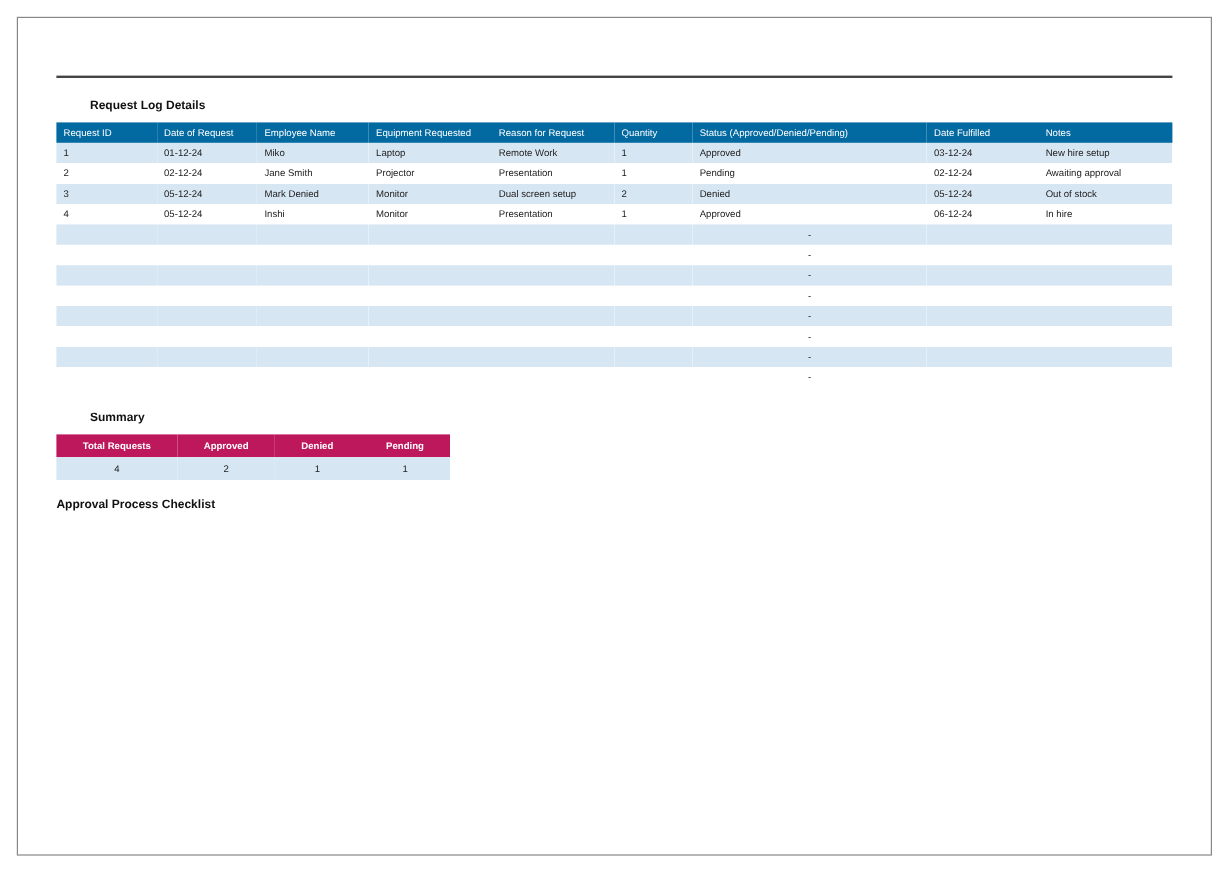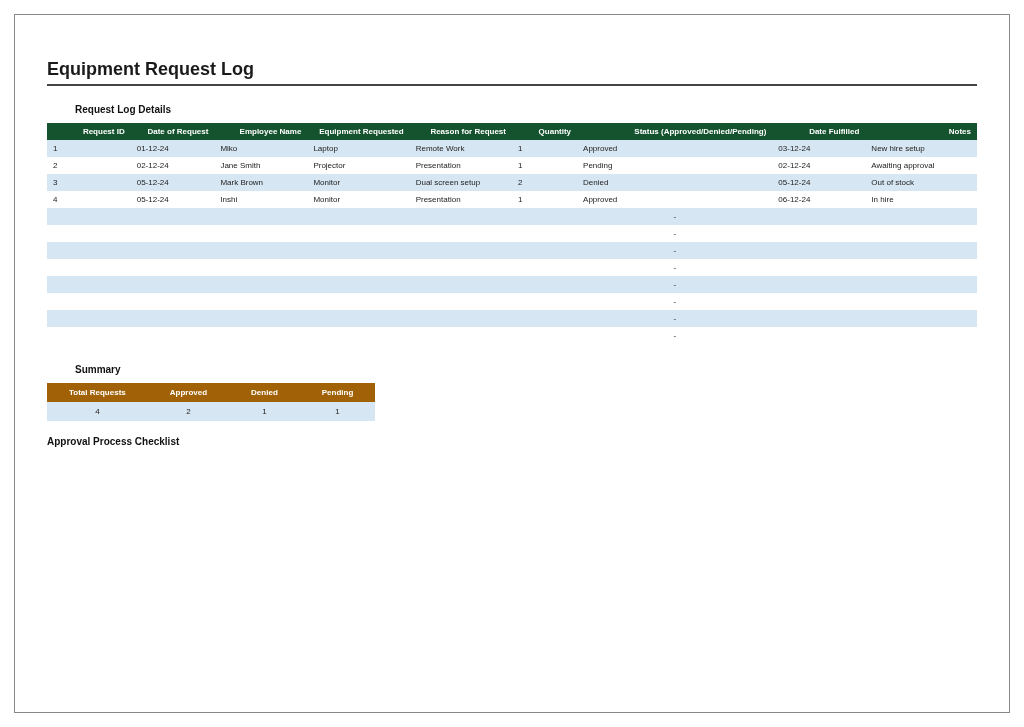--- a/index.html
+++ b/index.html
@@ -97,7 +97,6 @@
 
 <div class="outer-frame">
 
-  <h1 class="page-title">Equipment Request Log</h1>
   <hr class="title-rule">
 
 

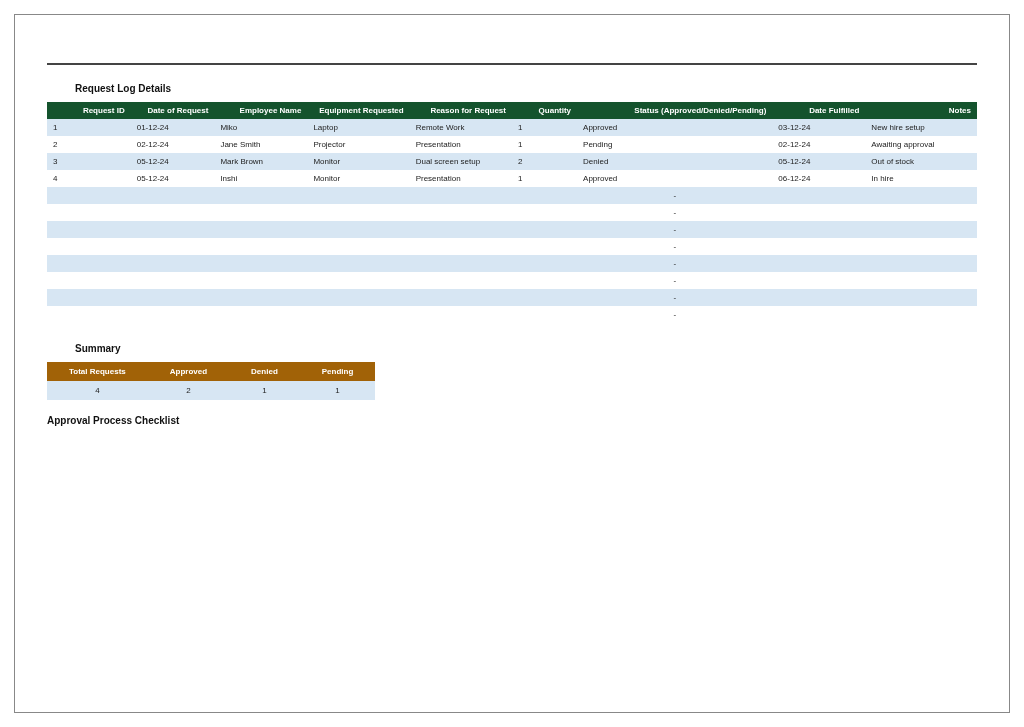--- a/index.html
+++ b/index.html
@@ -51,11 +51,11 @@
     table-layout: fixed;
   }
   table.request-log th {
-    background: #14532d;
+    background: #0369a1;
     color: #fff;
-    text-align: right;
+    text-align: left;
     padding: 4px 6px;
-    font-weight: 700;
+    font-weight: 400;
   }
   table.request-log td {
     padding: 4px 6px;

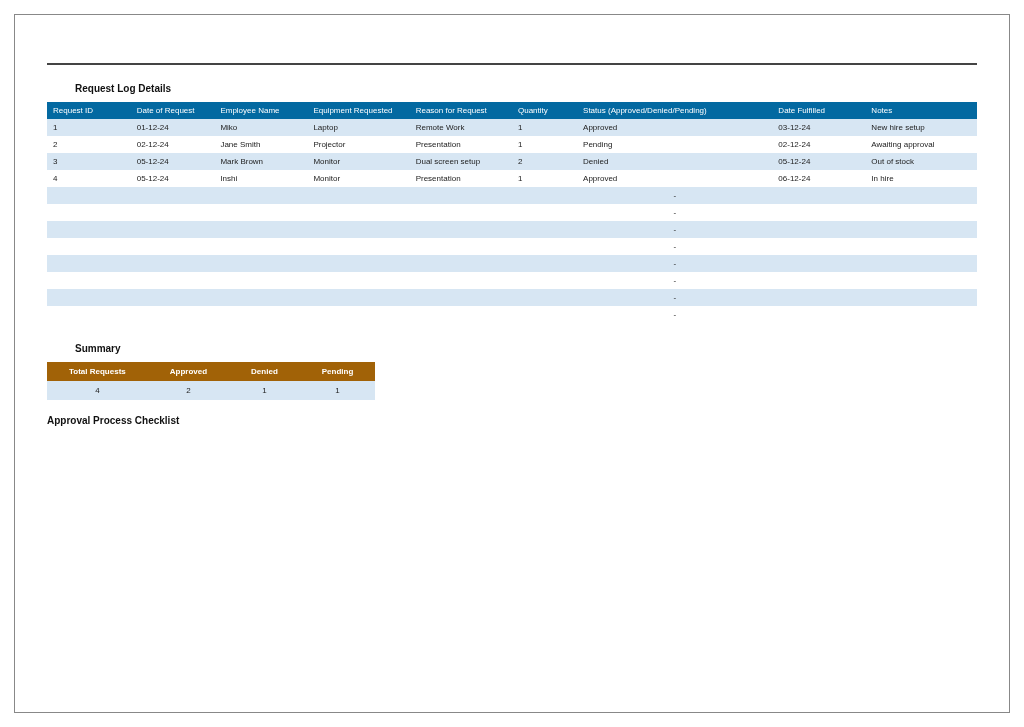--- a/index.html
+++ b/index.html
@@ -153,7 +153,7 @@
         <tr>
           <td>3</td>
           <td>05-12-24</td>
-          <td>Mark Brown</td>
+          <td>Mark Denied</td>
           <td>Monitor</td>
           <td>Dual screen setup</td>
           <td>2</td>

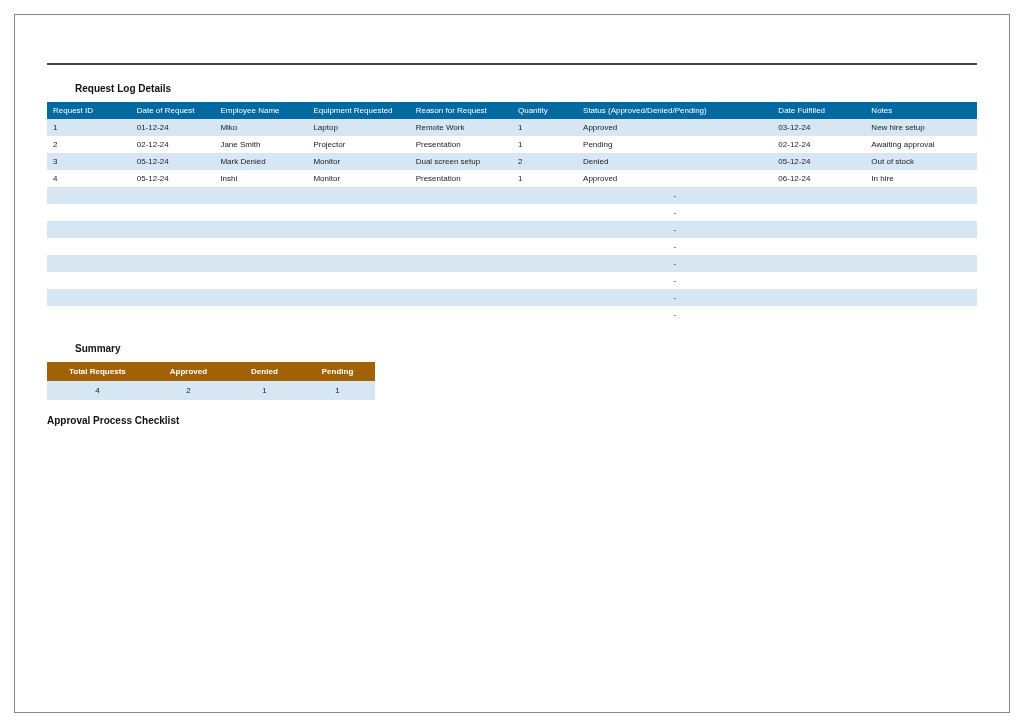--- a/index.html
+++ b/index.html
@@ -73,7 +73,7 @@
     font-size: 8px;
   }
   table.summary th {
-    background: #a16207;
+    background: #be185d;
     color: #fff;
     padding: 5px 22px;
     font-weight: 600;

